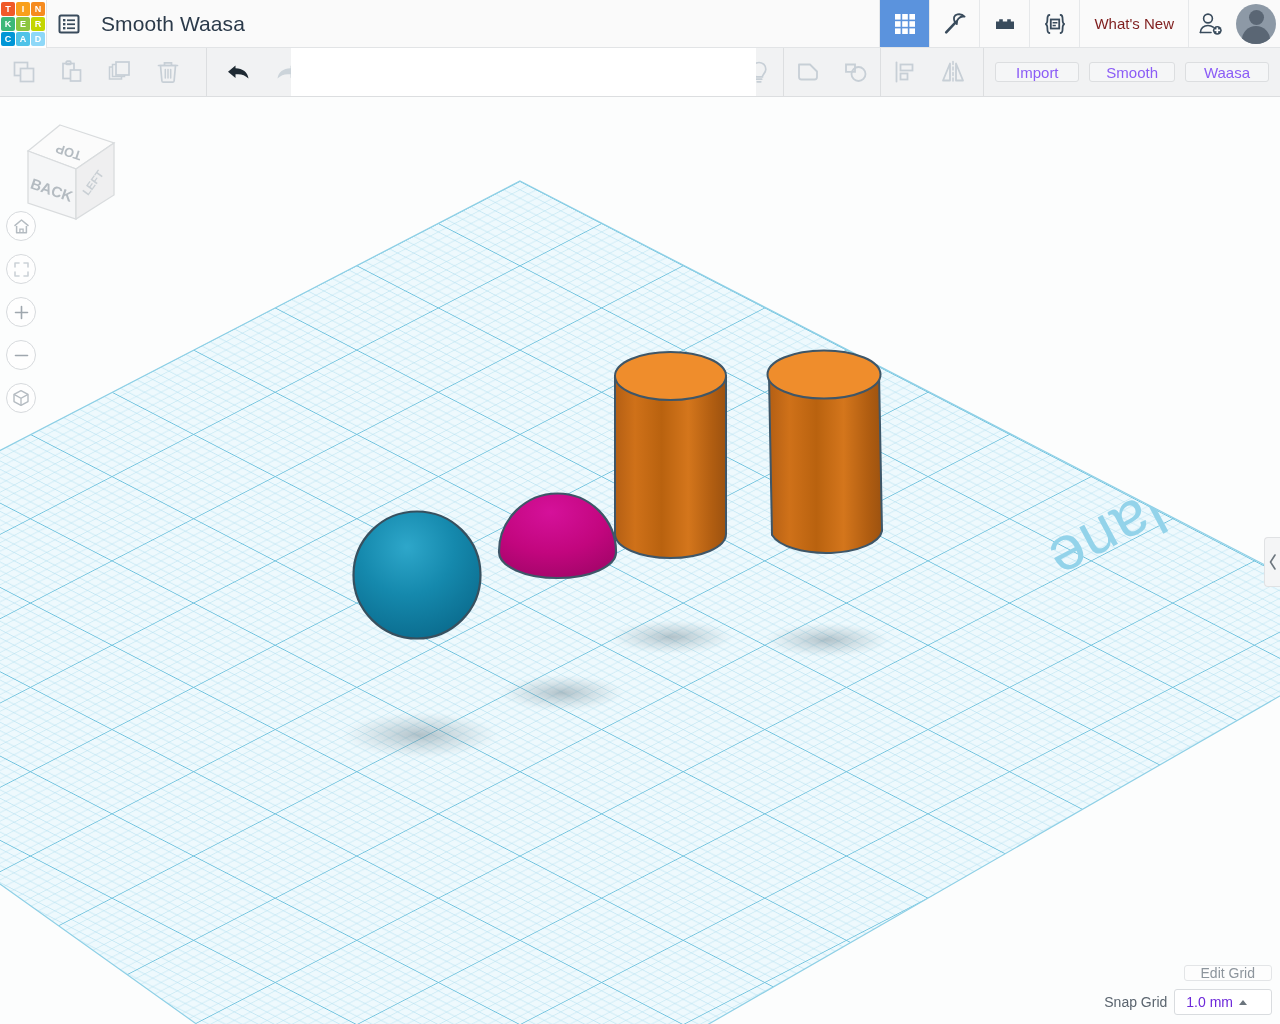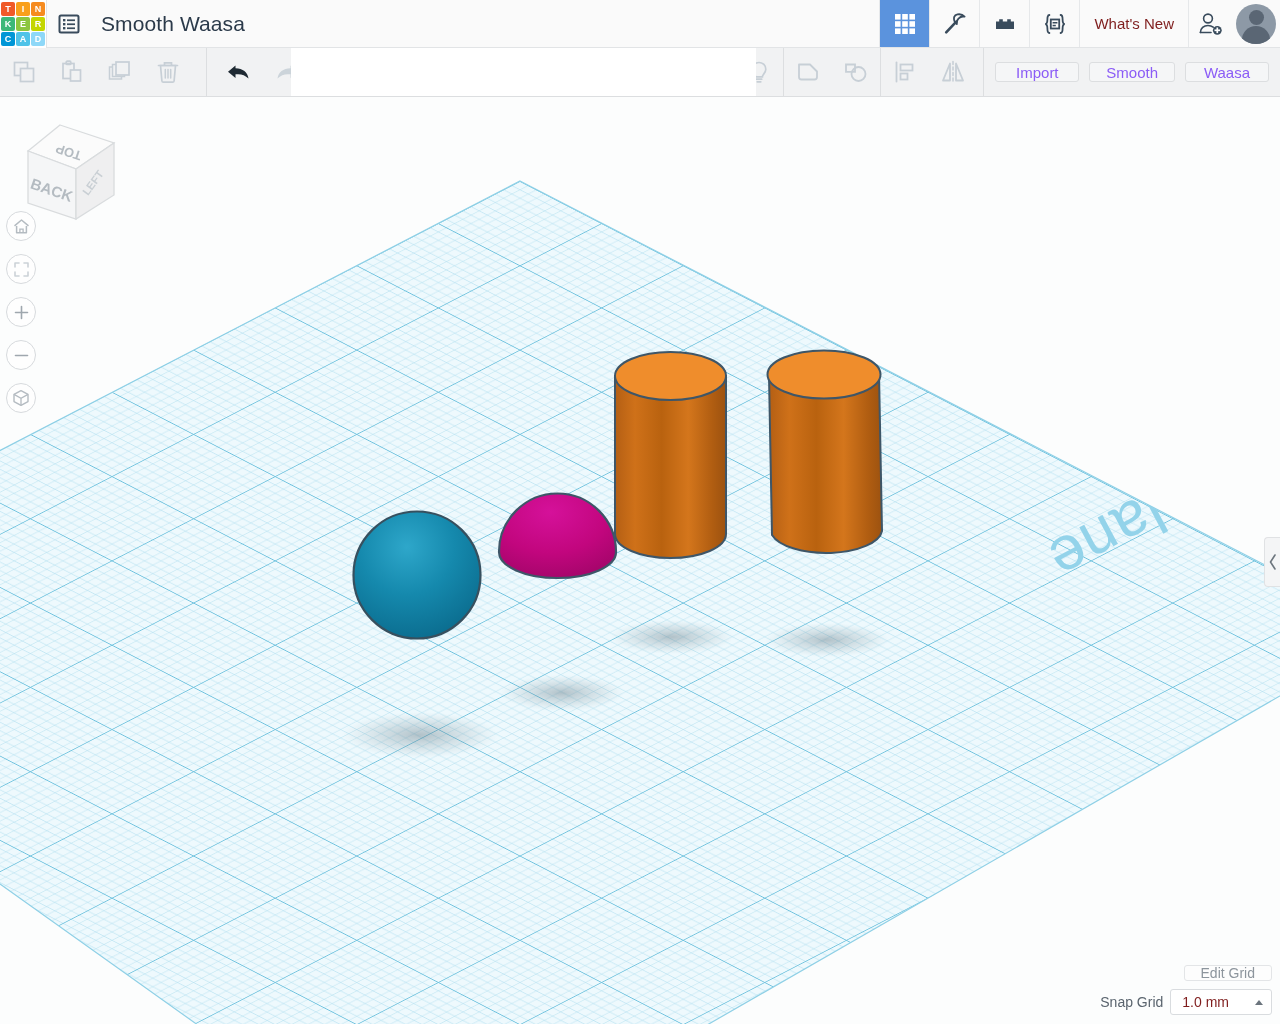--- a/index.html
+++ b/index.html
@@ -162,10 +162,10 @@
   }
   .snap-label { font-size: 14px; color: #5a646e; }
   .snap-select {
-    height: 26px; padding: 0 8px 0 11px;
+    height: 26px; padding: 0 24px 0 11px;
     border: 1px solid #d9dcdf; border-radius: 3px;
-    background: rgba(255,255,255,.9); color: #7f1d1d; font-size: 14px;
-    display: flex; align-items: center; gap: 26px;
+    background: rgba(255,255,255,.9); color: #6d28d9; font-size: 14px;
+    display: flex; align-items: center; gap: 6px;
     cursor: pointer;
   }
   .caret-up {

